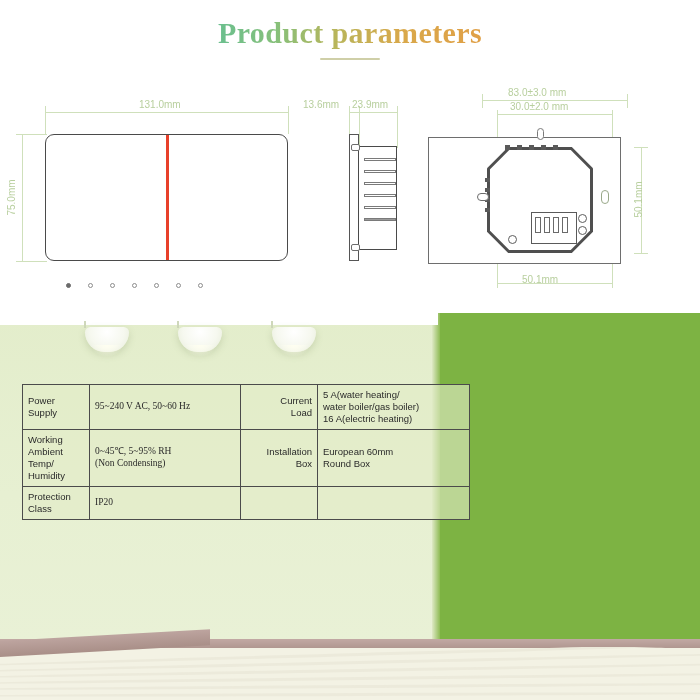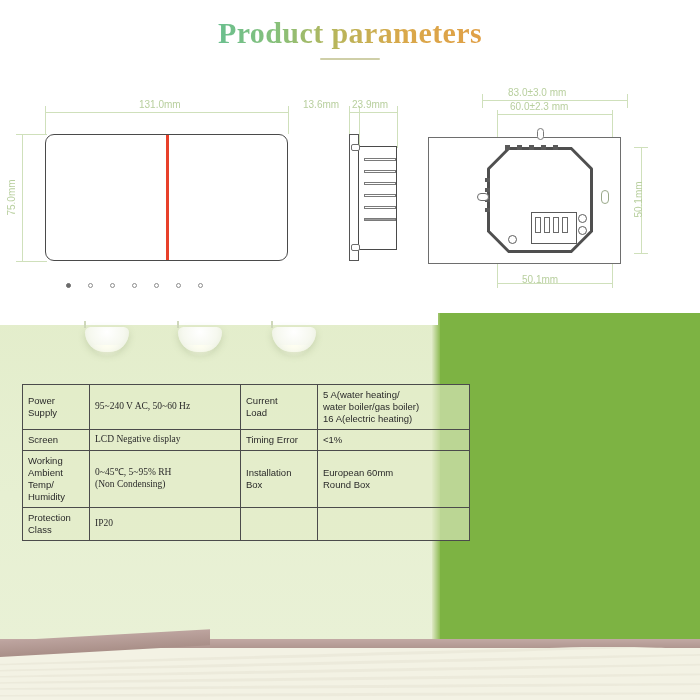--- a/index.html
+++ b/index.html
@@ -227,7 +227,7 @@
     <div class="dimline h" style="left:497px;top:36px;width:115px;"></div>
     <div class="tick" style="left:497px;top:32px;height:28px;"></div>
     <div class="tick" style="left:612px;top:32px;height:28px;"></div>
-    <div class="dimtext" style="left:510px;top:23px;">60.0±2.3 mm</div>
+    <div class="dimtext" style="left:510px;top:23px;">30.0±2.0 mm</div>
 
     <div class="dimline v" style="left:641px;top:69px;height:106px;"></div>
     <div class="dimline h" style="left:634px;top:69px;width:14px;"></div>

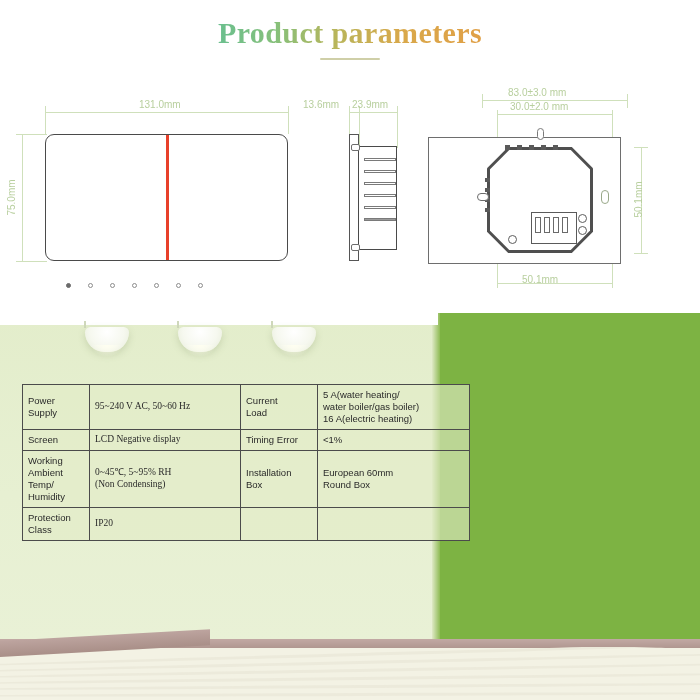--- a/index.html
+++ b/index.html
@@ -128,7 +128,7 @@
   }
   .c-label{width:56px;}
   .c-value{width:140px;font-family:Liberation Serif, serif;}
-  .c-label2{width:66px;}
+  .c-label2{width:66px;text-align:right;}
   .c-value2{width:141px;}
   .nowrapish{white-space:pre-line;}
 </style>

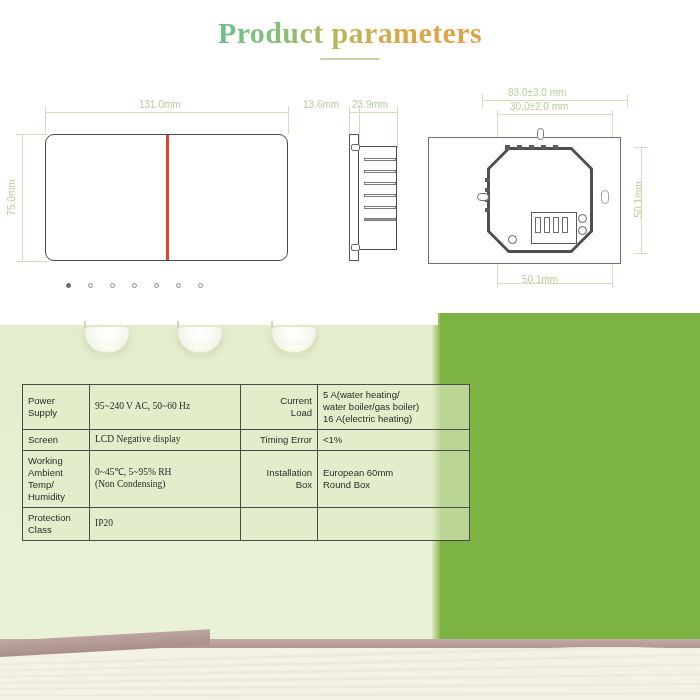--- a/index.html
+++ b/index.html
@@ -315,12 +315,6 @@
         <td class="c-value2 nowrapish">5 A(water heating/
 water boiler/gas boiler)
 16 A(electric heating)</td>
-      </tr>
-      <tr>
-        <td class="c-label nowrapish">Screen</td>
-        <td class="c-value nowrapish">LCD Negative display</td>
-        <td class="c-label2 nowrapish">Timing Error</td>
-        <td class="c-value2 nowrapish">&lt;1%</td>
       </tr>
       <tr>
         <td class="c-label nowrapish">Working

